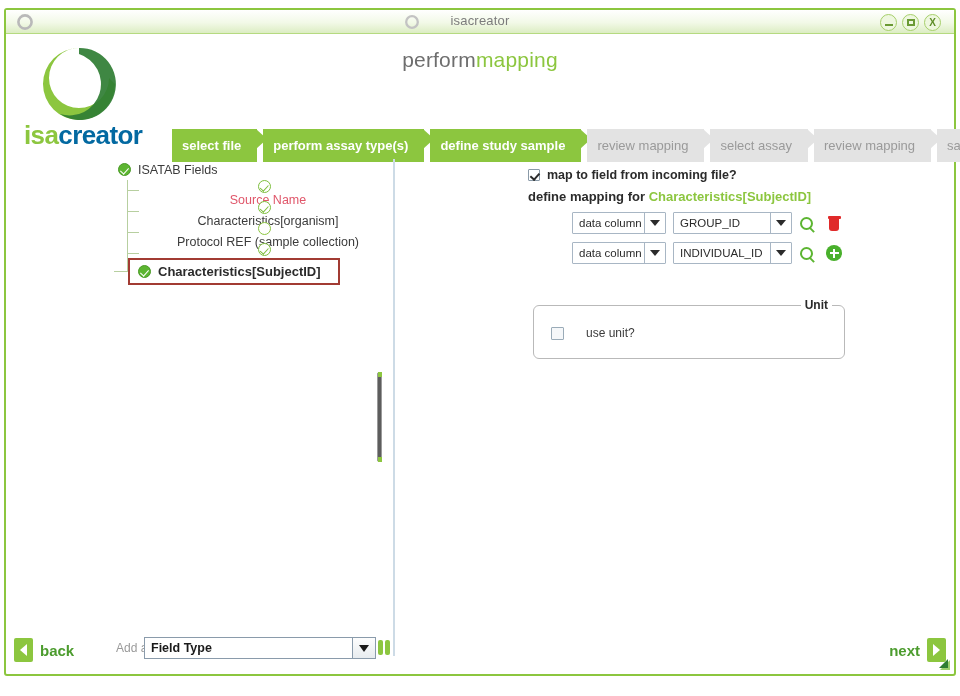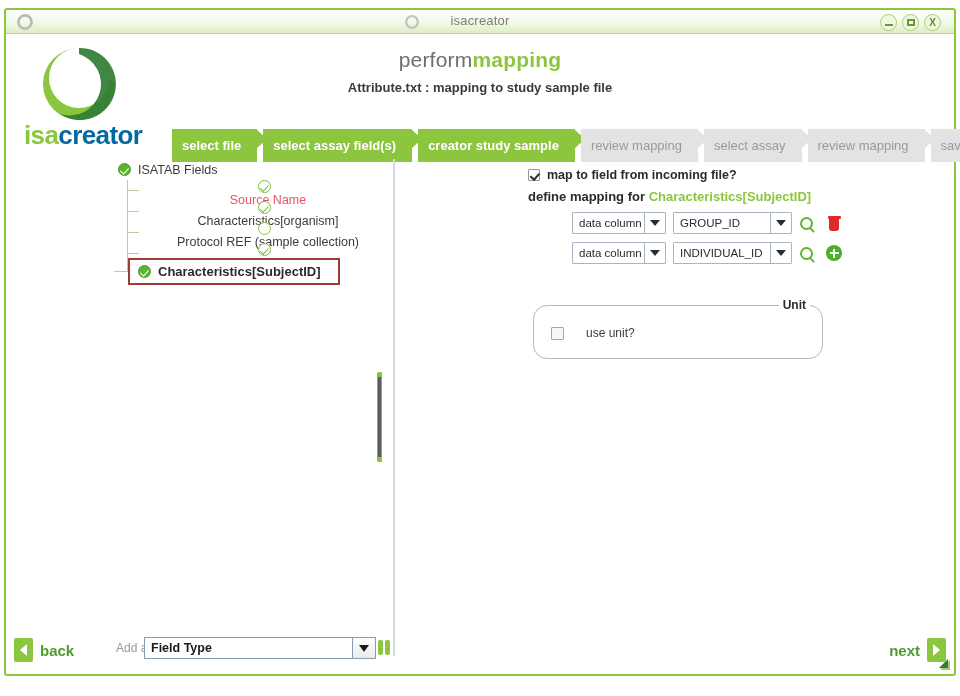--- a/index.html
+++ b/index.html
@@ -67,7 +67,7 @@
     font-size:21px;letter-spacing:.2px;
   }
   .pt-gray{color:#6e6e6e;}
-  .pt-green{color:#8cc63f;font-weight:bold;}
+  .pt-green{color:#8cc63f;font-weight:normal;}
   #subtitle{
     position:absolute;left:0;top:46px;width:100%;text-align:center;
     font-size:13px;font-weight:bold;color:#3a3a3a;

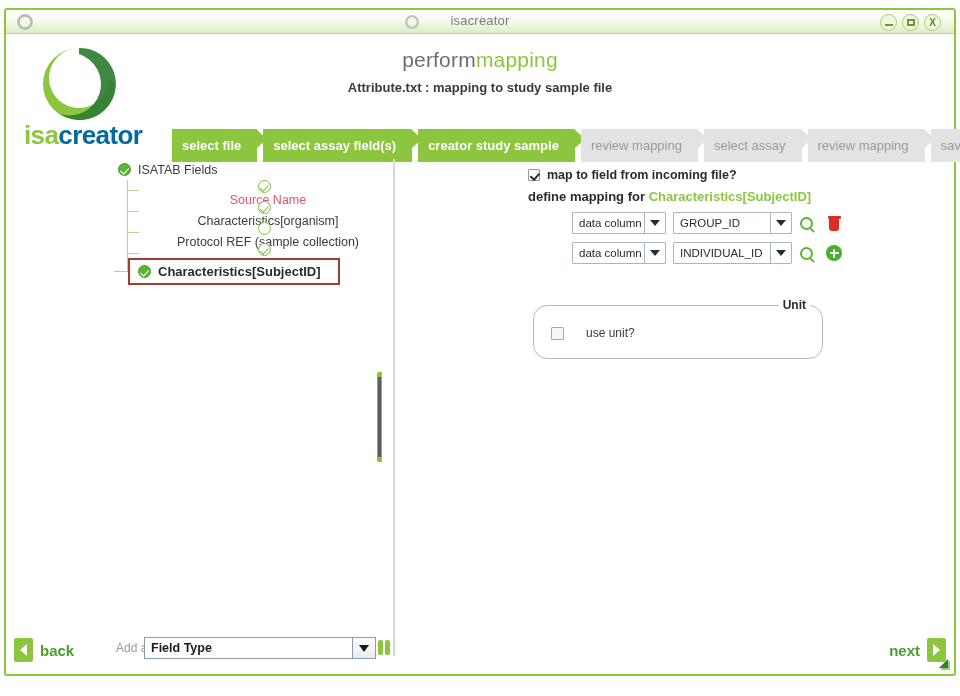--- a/index.html
+++ b/index.html
@@ -303,7 +303,6 @@
     </div>
 
     <div id="perform-title"><span class="pt-gray">perform</span><span class="pt-green">mapping</span></div>
-    <div id="subtitle">Attribute.txt : mapping to study sample file</div>
 
     <div id="breadcrumb">
       <div class="crumb active">

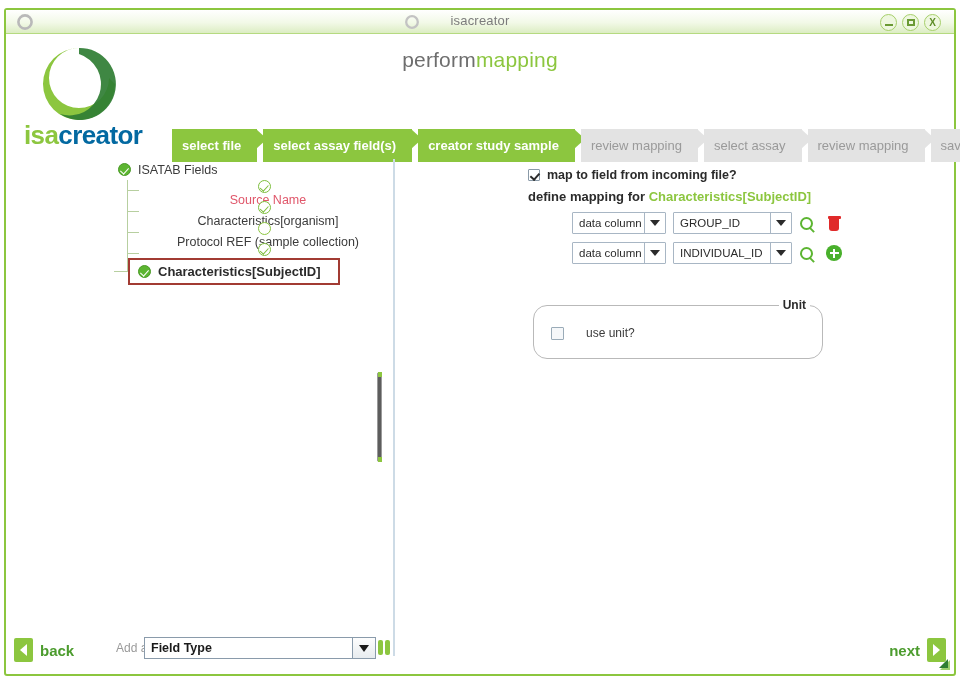--- a/index.html
+++ b/index.html
@@ -310,7 +310,7 @@
           <span class="arrow"></span>
         </div>
       <div class="crumb active">
-          <span>select assay field(s)</span>
+          <span>perform assay type(s)</span>
           <span class="arrow"></span>
         </div>
       <div class="crumb active">

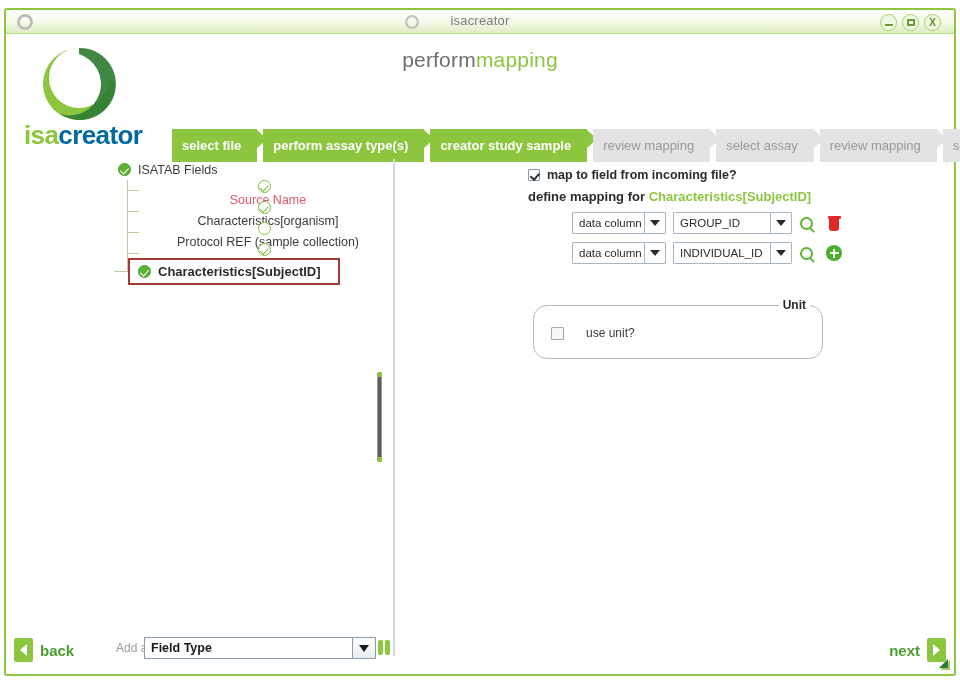--- a/index.html
+++ b/index.html
@@ -314,7 +314,7 @@
           <span class="arrow"></span>
         </div>
       <div class="crumb active">
-          <span>creator study sample</span>
+          <span>define study sample</span>
           <span class="arrow"></span>
         </div>
       <div class="crumb inactive">

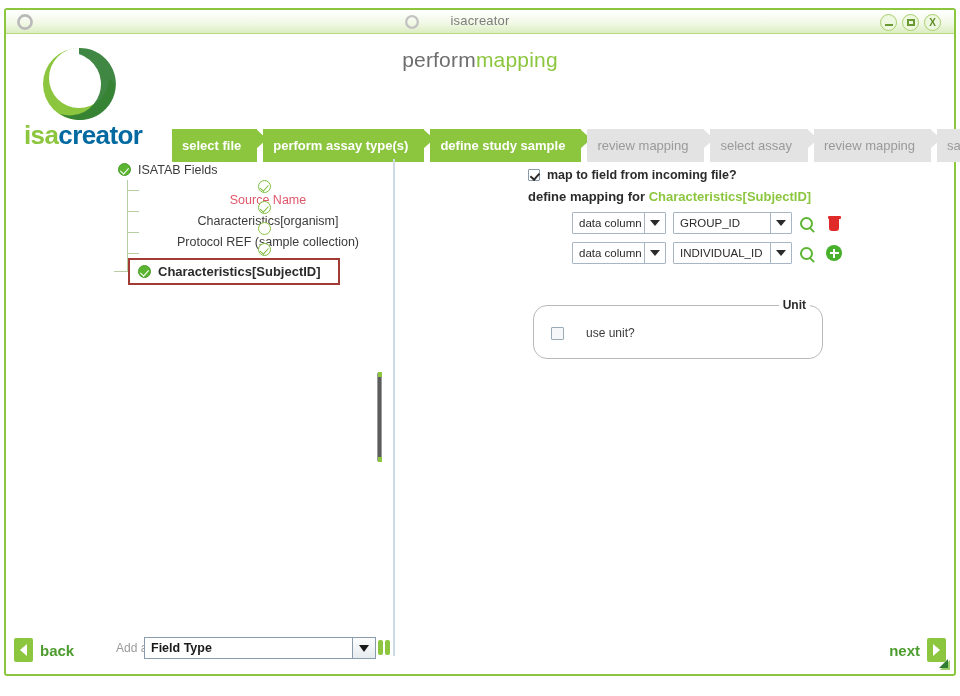--- a/index.html
+++ b/index.html
@@ -216,8 +216,8 @@
 
   
   #unit-group{
-    position:absolute;left:527px;top:271px;width:290px;height:54px;
-    border:1px solid #b9b9b9;border-radius:14px;box-sizing:border-box;
+    position:absolute;left:527px;top:271px;width:312px;height:54px;
+    border:1px solid #b9b9b9;border-radius:6px;box-sizing:border-box;
   }
   #unit-title{
     position:absolute;right:12px;top:-8px;background:#ffffff;padding:0 4px;

